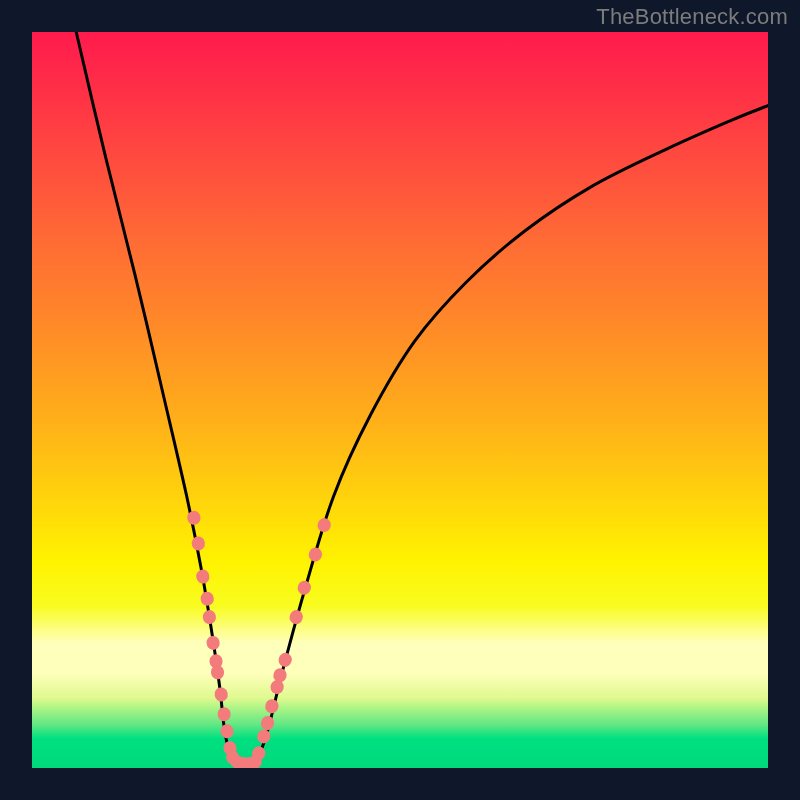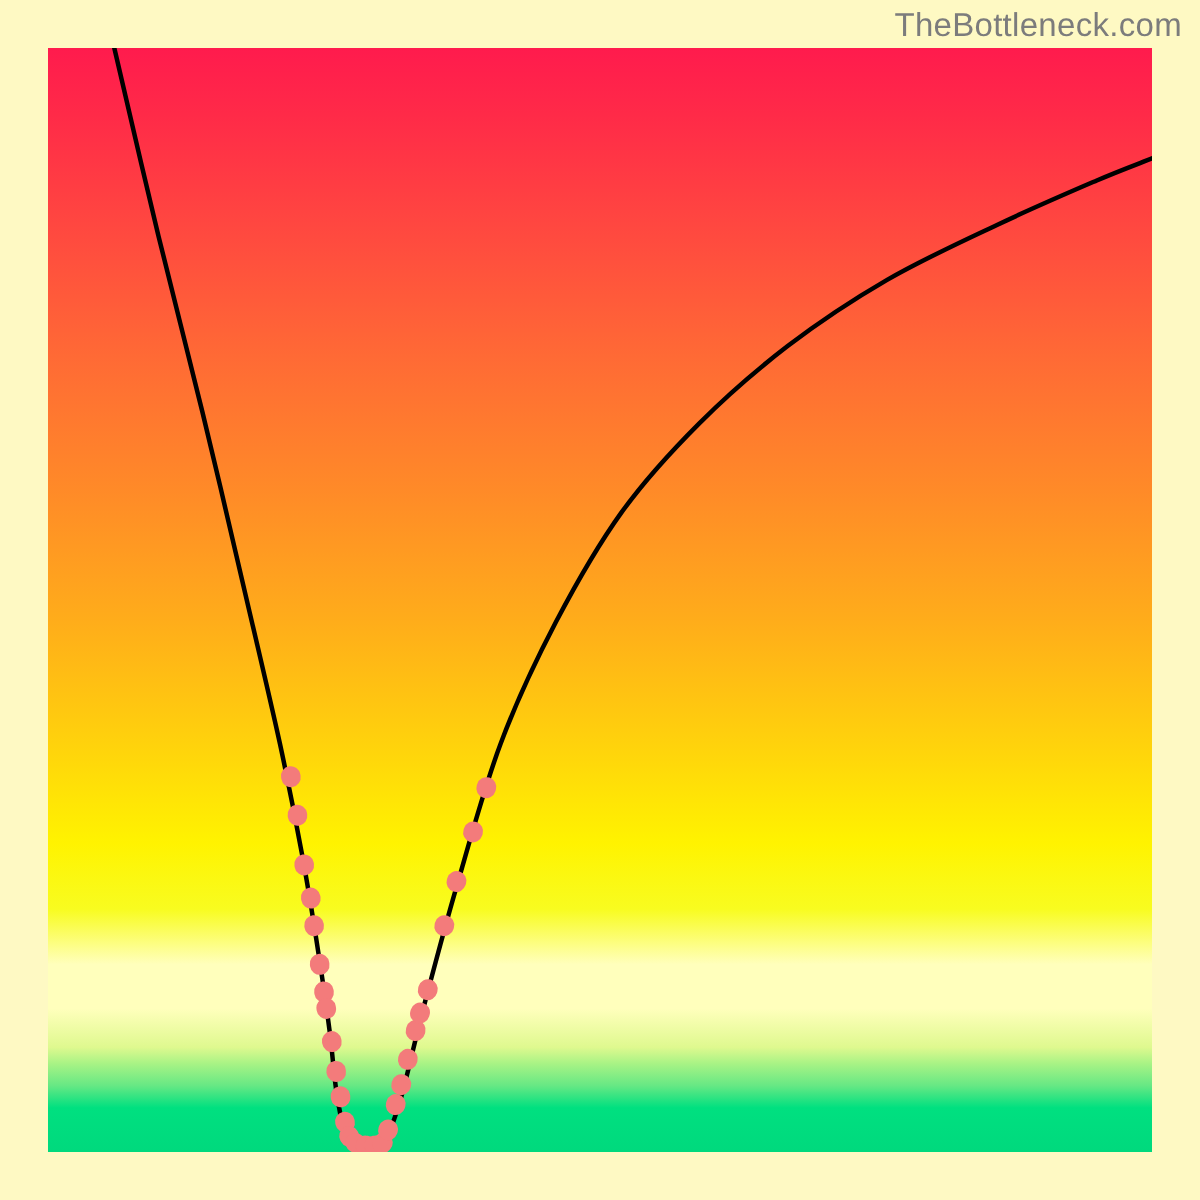--- a/index.html
+++ b/index.html
@@ -17,7 +17,7 @@
     left: 0;
     width: 800px;
     height: 800px;
-    background: #fef9c3;
+    background: #0f172a;
   }
   .plot-area {
     position: absolute;

